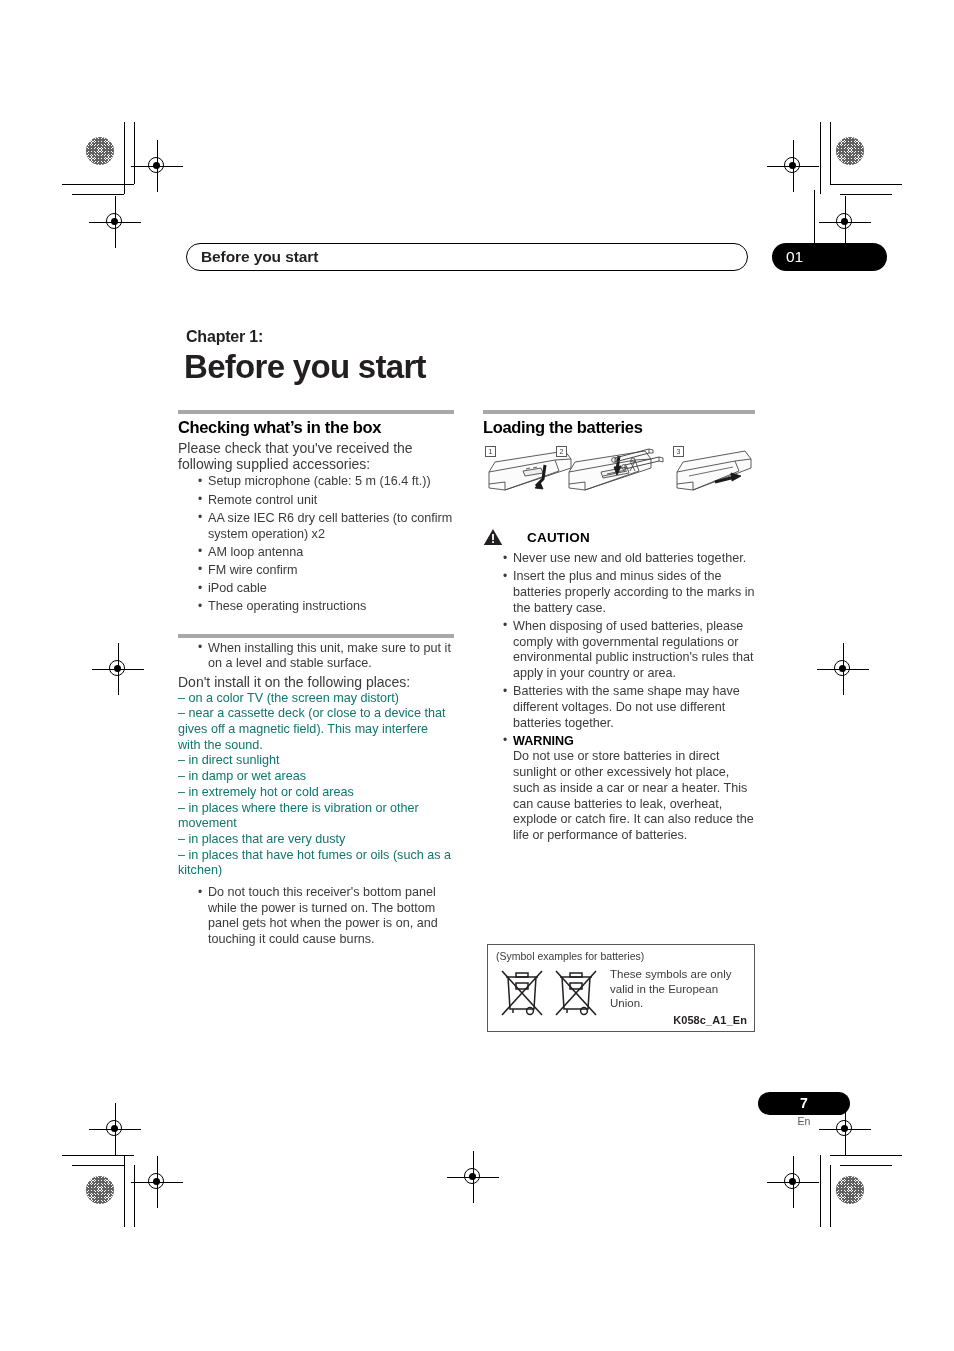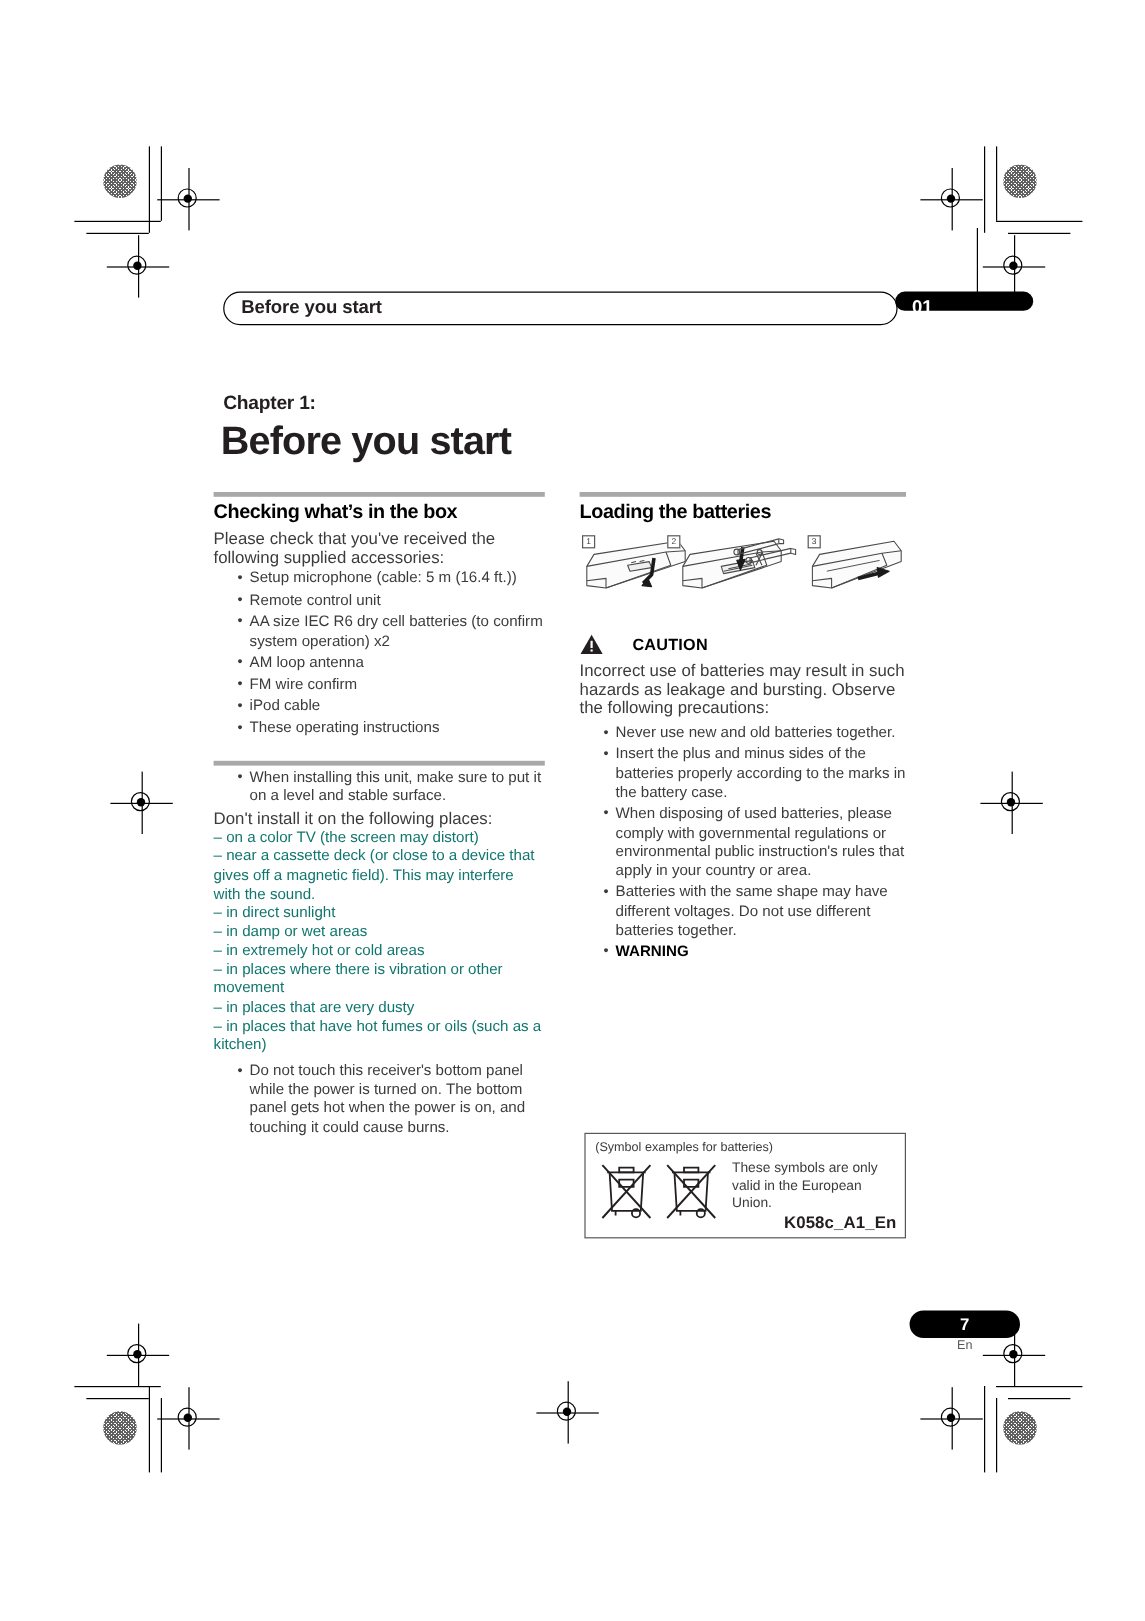--- a/index.html
+++ b/index.html
@@ -91,15 +91,15 @@
   }
   .chapter-badge {
     position: absolute;
-    left: 746px;
+    left: 772px;
     top: 243px;
     width: 115px;
-    height: 16px;
+    height: 28px;
     background: #000;
     border-radius: 14px;
     color: #fff;
     font-size: 15.5px;
-    font-weight: bold;
+    font-weight: normal;
     line-height: 28px;
     padding-left: 14px;
     box-sizing: border-box;

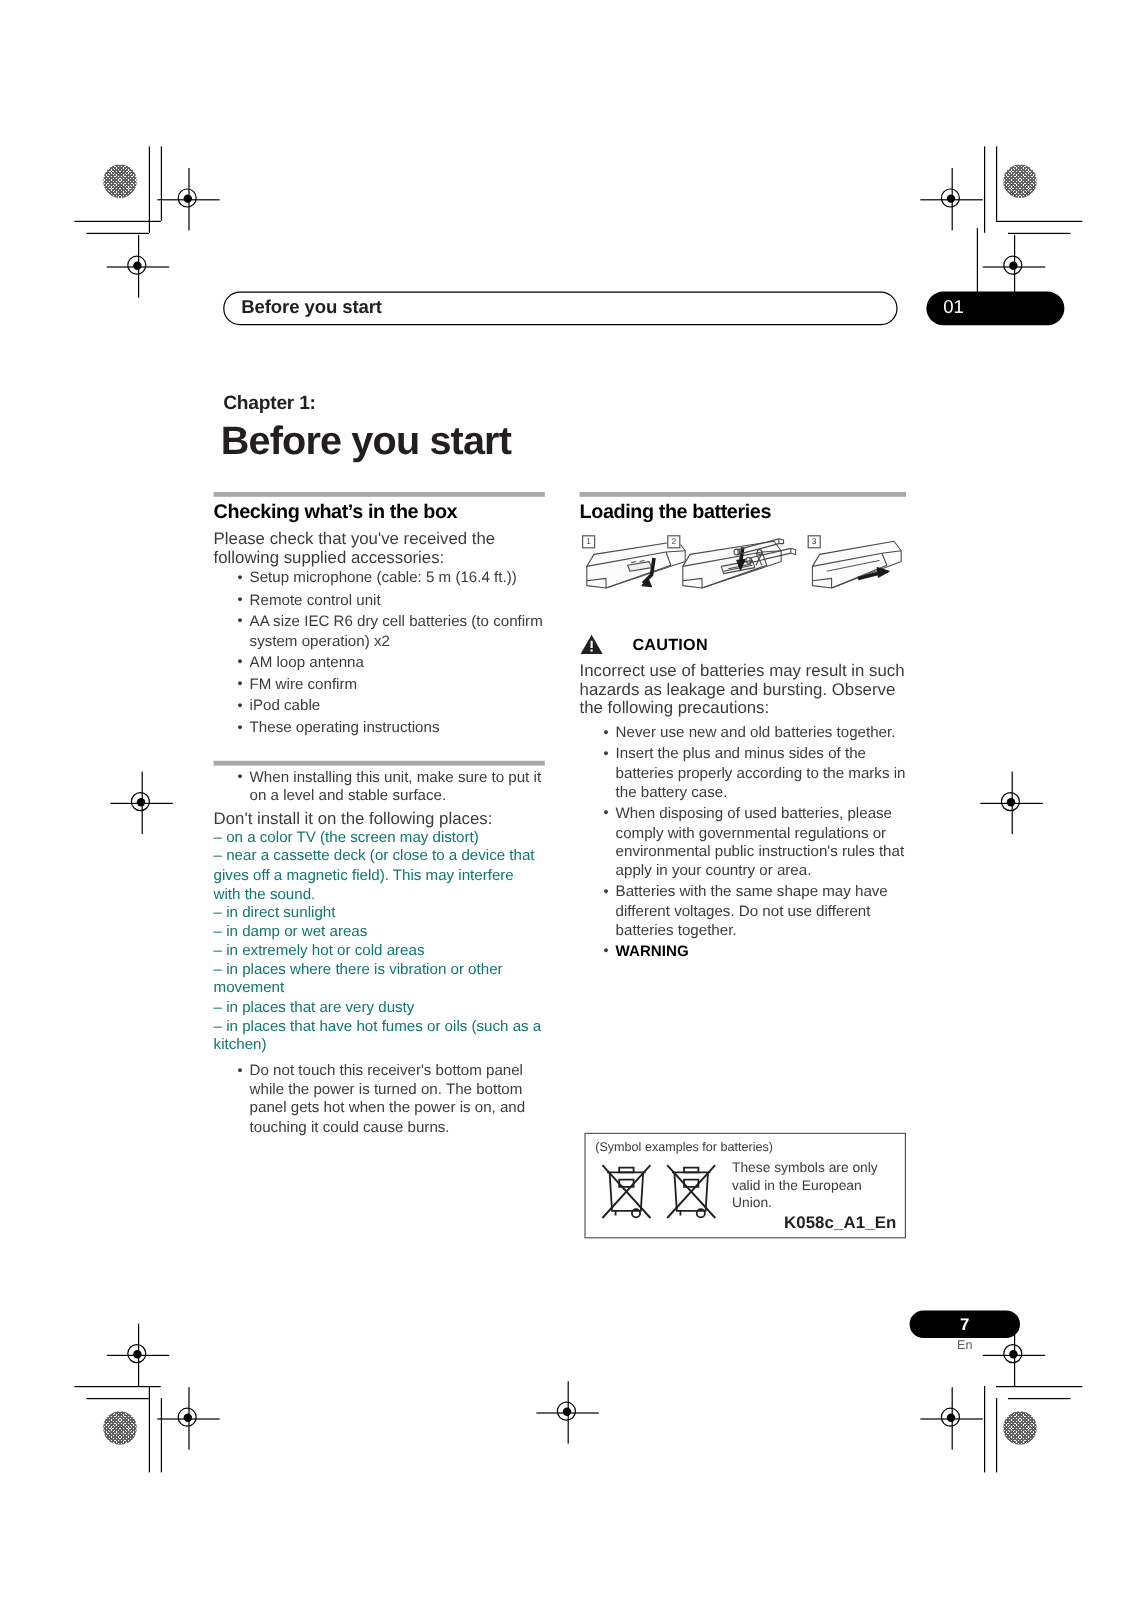--- a/index.html
+++ b/index.html
@@ -515,7 +515,6 @@
       <span class="label">CAUTION</span>
     </div>
 
-    <p class="body">Incorrect use of batteries may result in such hazards as leakage and bursting. Observe the following precautions:</p>
 
     <ul class="bullets" style="margin-top:5px;">
       <li>Never use new and old batteries together.</li>

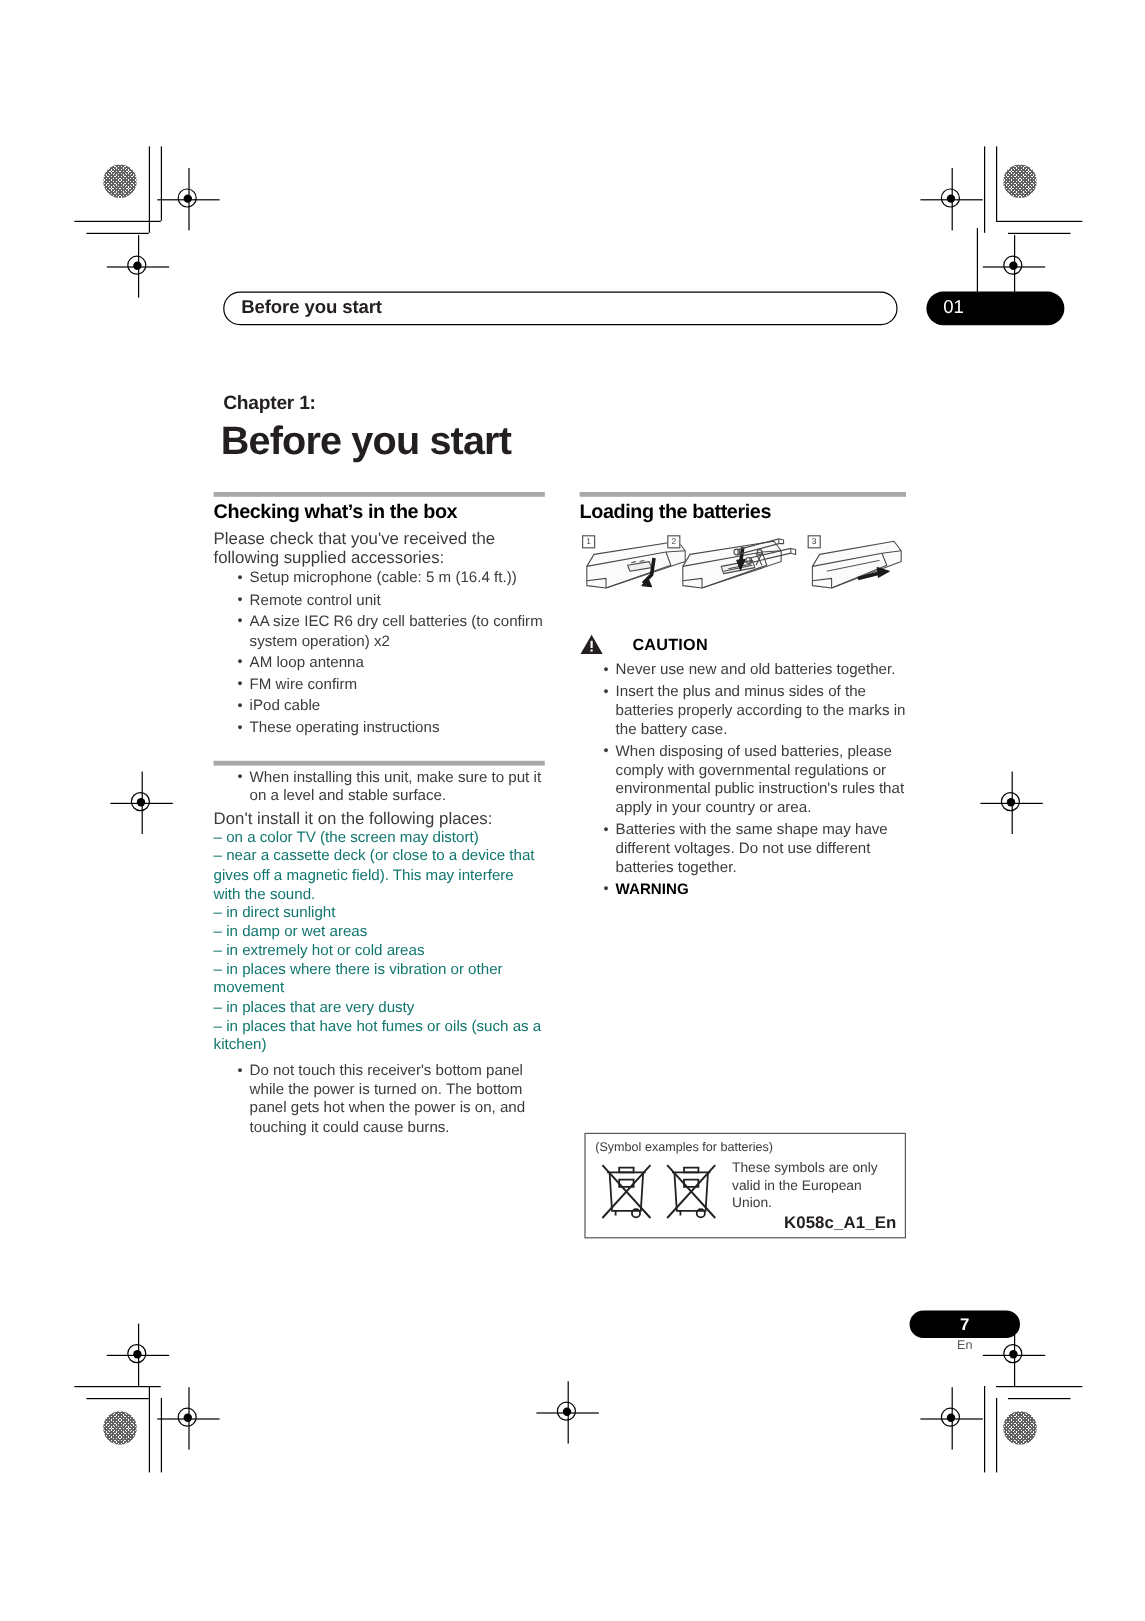--- a/index.html
+++ b/index.html
@@ -523,6 +523,7 @@
       <li>Batteries with the same shape may have different voltages. Do not use different batteries together.</li>
       <li>
         <b>WARNING</b><br>
+        <span>Do not use or store batteries in direct sunlight or other excessively hot place, such as inside a car or near a heater. This can cause batteries to leak, overheat, explode or catch fire. It can also reduce the life or performance of batteries.</span>
       </li>
     </ul>
   </div>

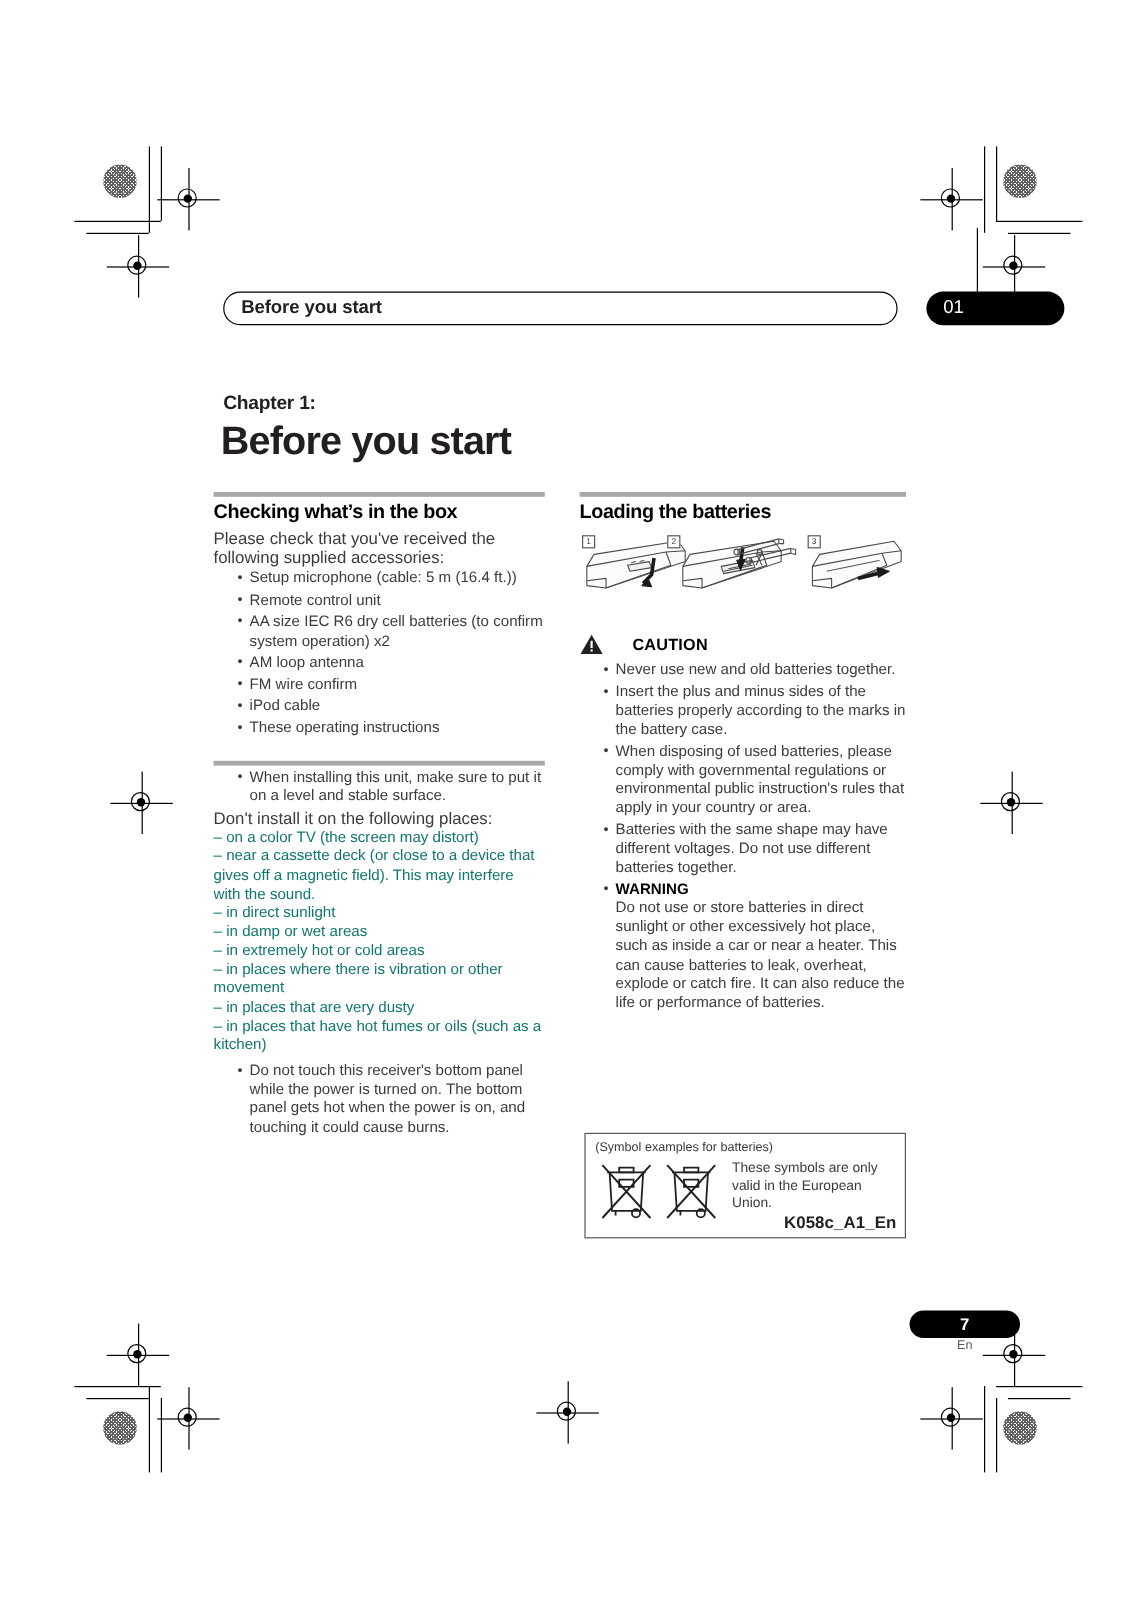--- a/index.html
+++ b/index.html
@@ -258,7 +258,7 @@
     position: absolute;
     right: 7px;
     bottom: 5px;
-    font-size: 14px;
+    font-size: 11px;
     font-weight: bold;
     color: #231f20;
     letter-spacing: .1px;

